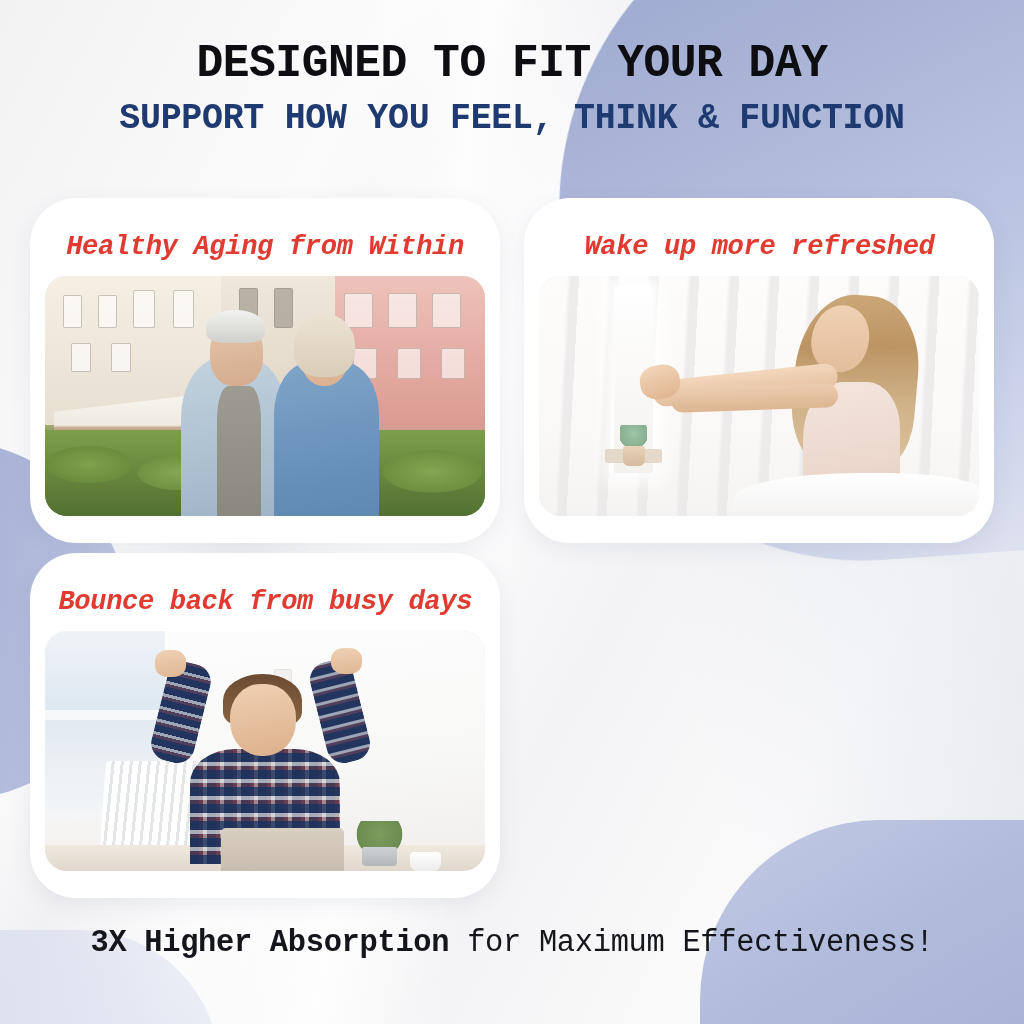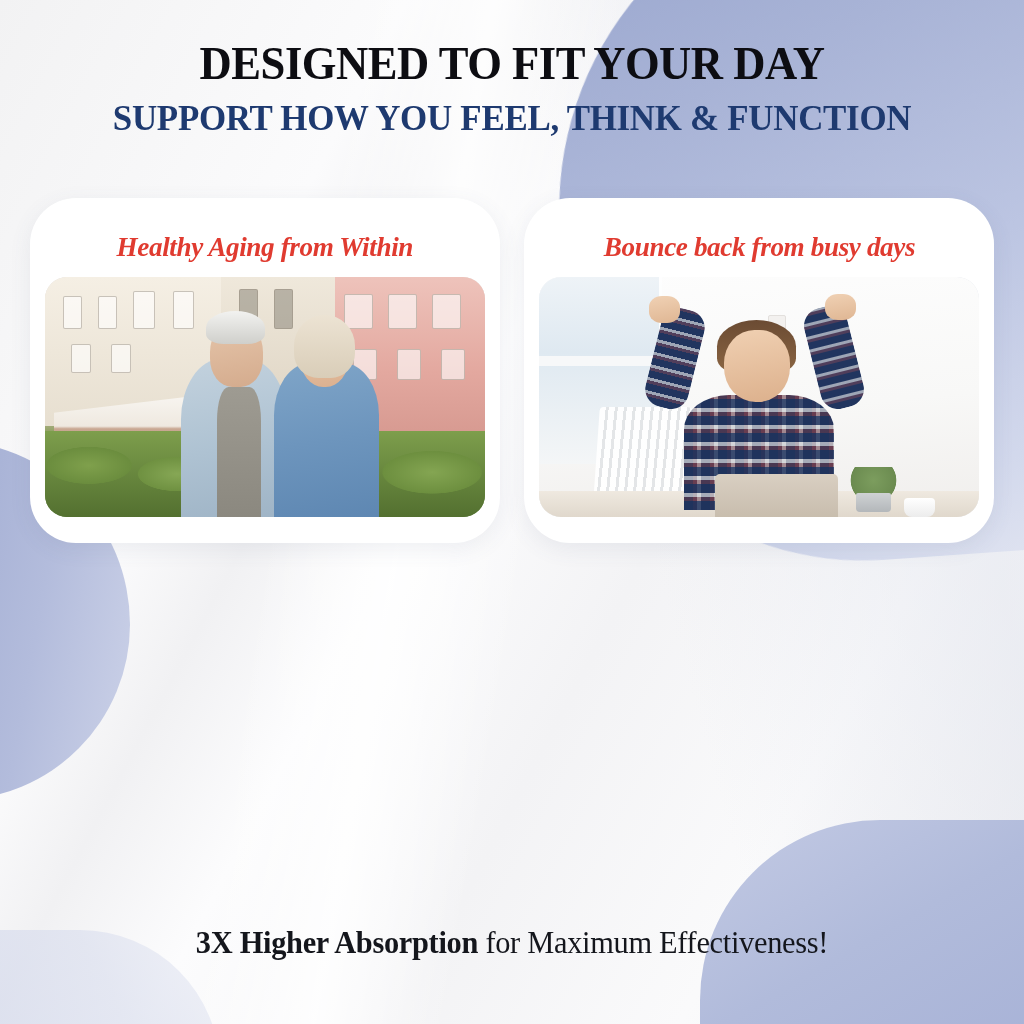--- a/index.html
+++ b/index.html
@@ -13,7 +13,7 @@
     height: 1024px;
     overflow: hidden;
     background: #f4f4f5;
-    font-family: Liberation Serif, serif;
+    font-family: Liberation Mono, monospace;
   }
 
   

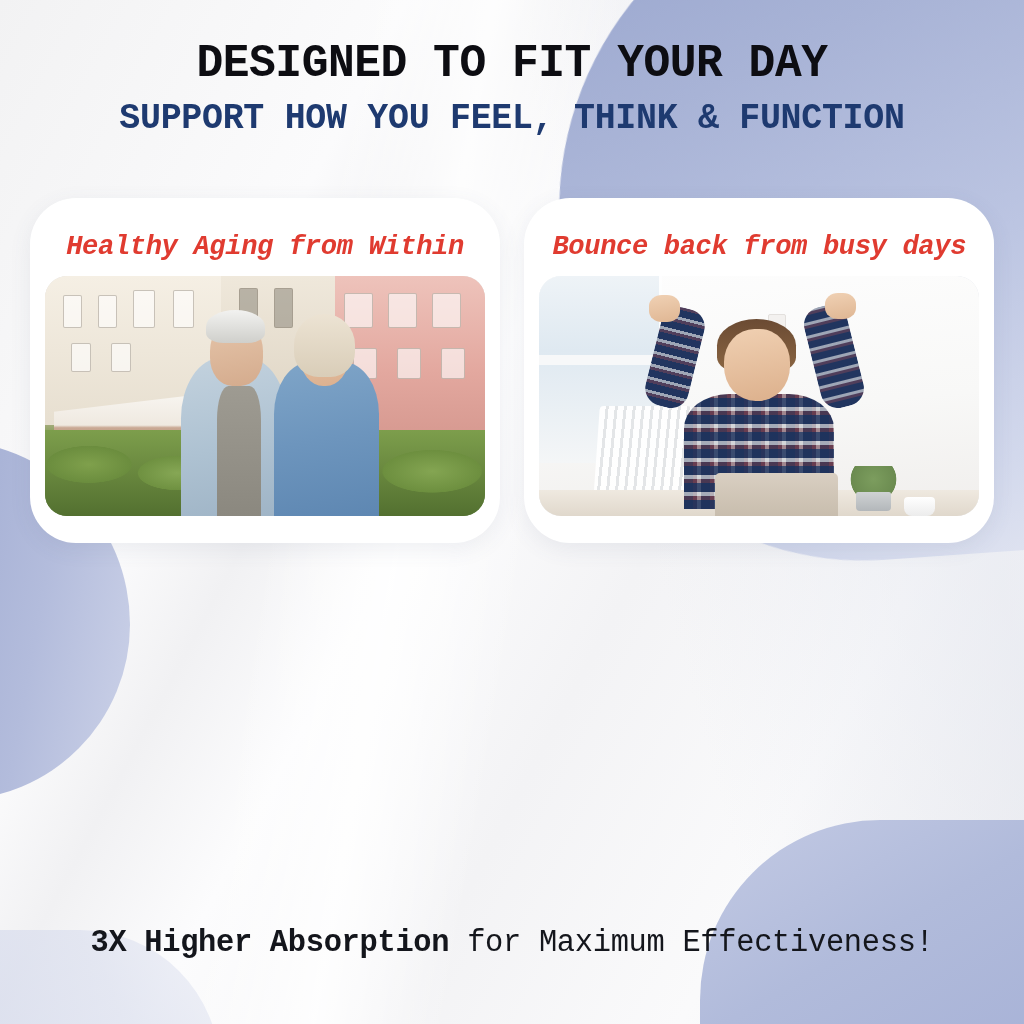--- a/index.html
+++ b/index.html
@@ -384,6 +384,25 @@
       </div>
     </div>
 
+    <div class="card">
+      <div class="card-title">Wake up more refreshed</div>
+      <div class="card-photo">
+        <div class="ph2">
+          <div class="curtain"></div>
+          <div class="window"></div>
+          <div class="sill"></div>
+          <div class="plant"></div>
+          <div class="pot"></div>
+          <div class="hair"></div>
+          <div class="torso"></div>
+          <div class="head"></div>
+          <div class="arm"></div>
+          <div class="arm2"></div>
+          <div class="fist"></div>
+          <div class="duvet"></div>
+        </div>
+      </div>
+    </div>
 
 
     <div class="card">

